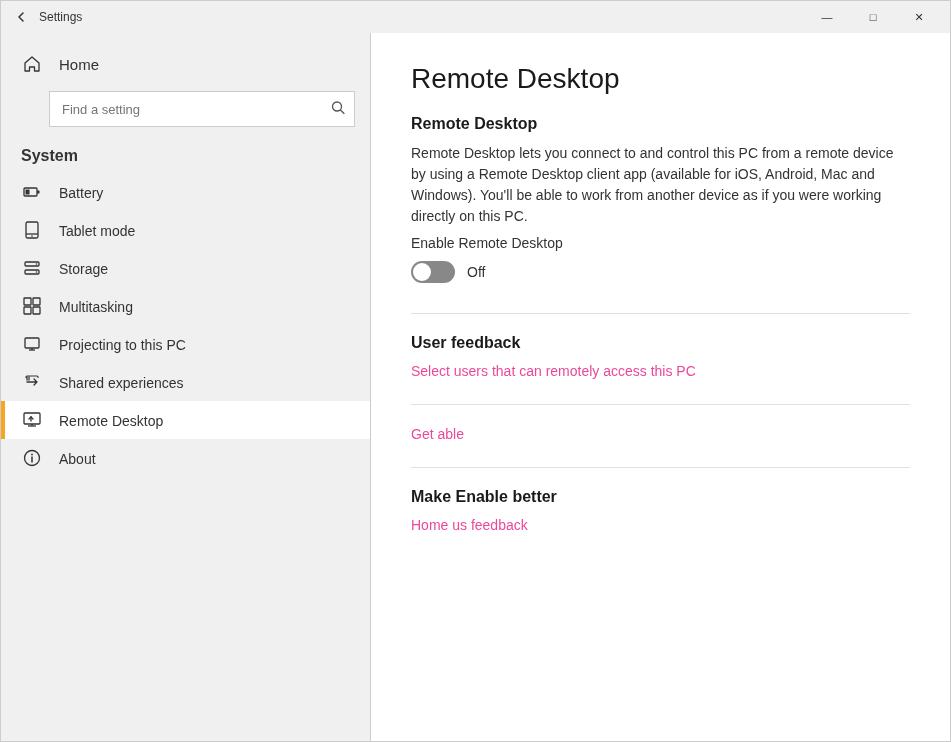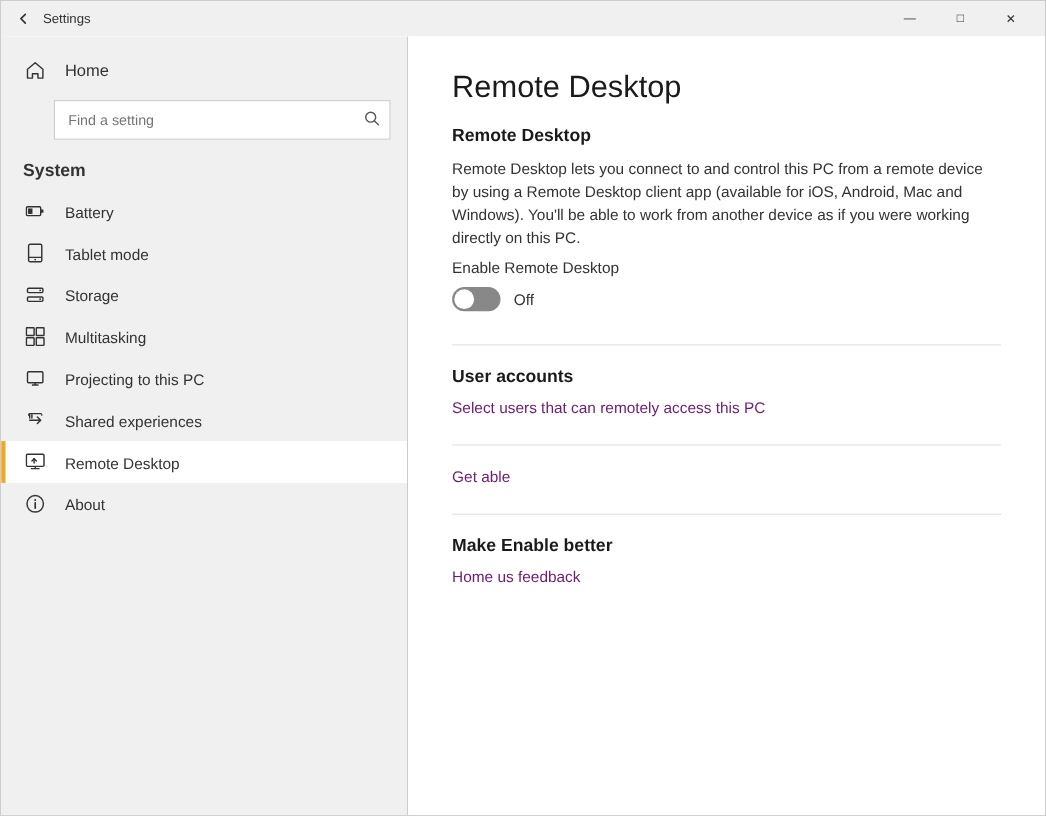--- a/index.html
+++ b/index.html
@@ -411,7 +411,7 @@
       <hr class="section-divider">
 
       <div class="section-block">
-        <div class="section-title">User accounts</div>
+        <div class="section-title">User feedback</div>
         <a class="link-text">Select users that can remotely access this PC</a>
       </div>
 

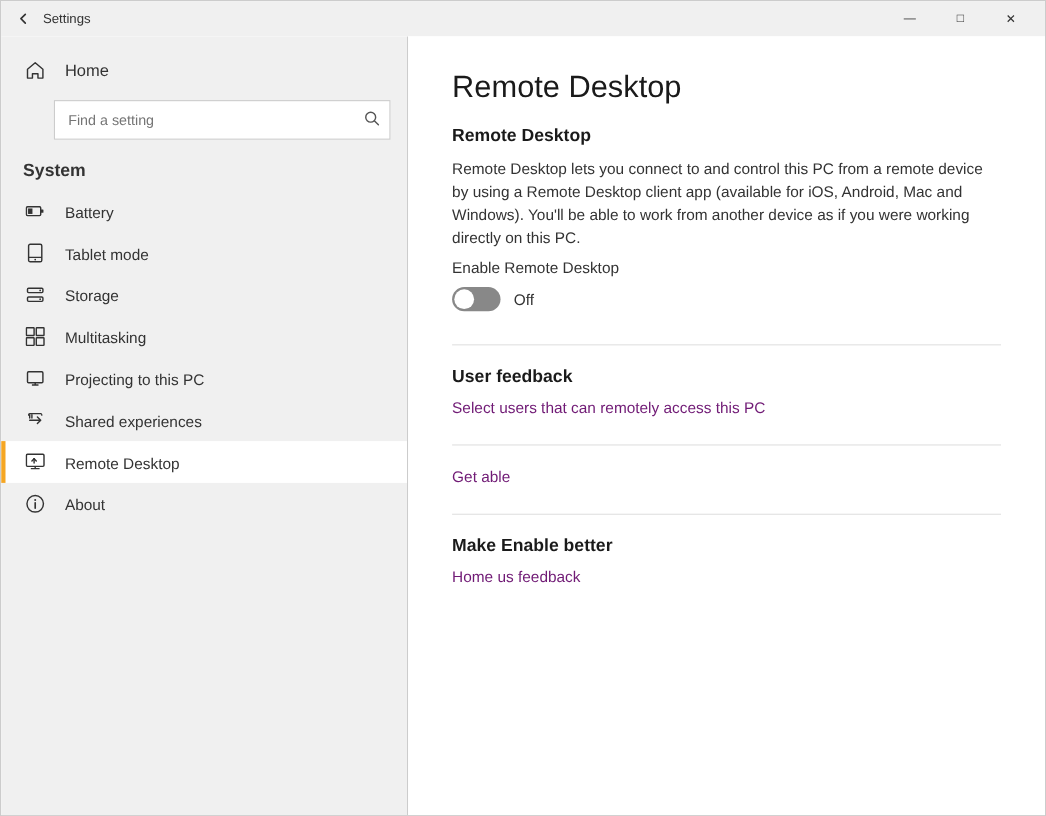--- a/index.html
+++ b/index.html
@@ -240,7 +240,7 @@
     }
 
     .link-text {
-      color: #701a75;
+      color: #ec4899;
       font-size: 14px;
       cursor: pointer;
       text-decoration: none;

